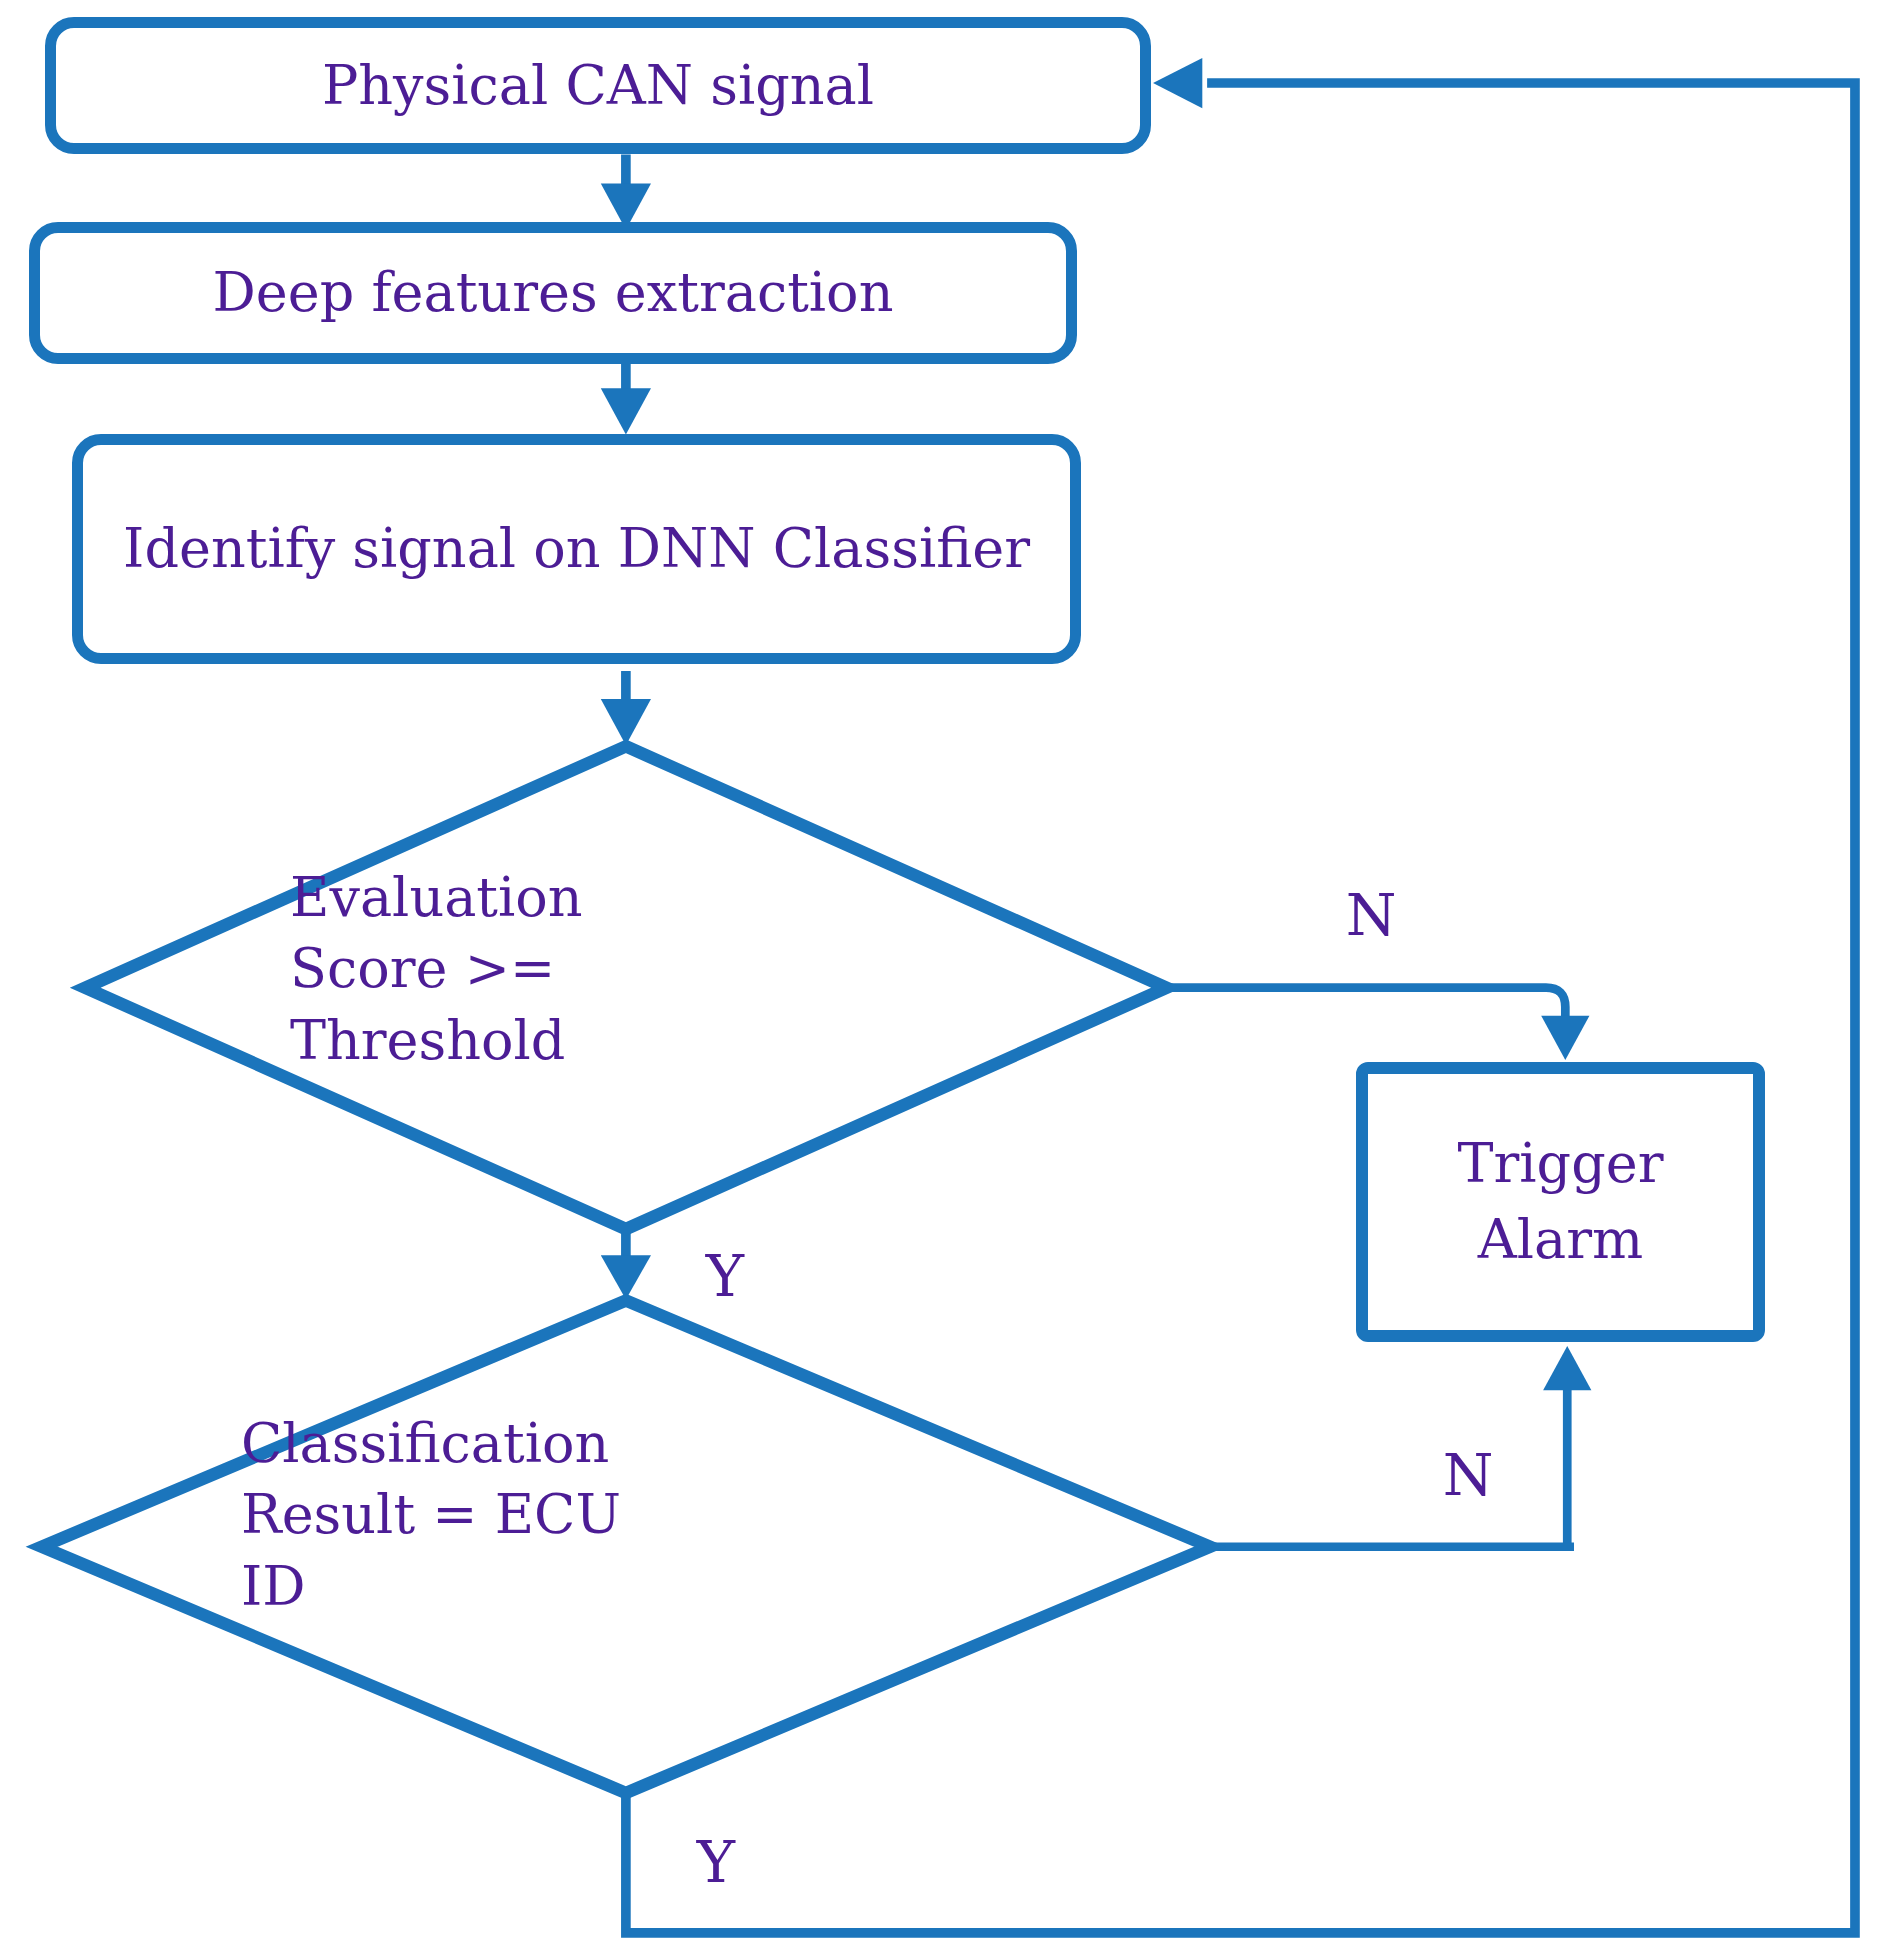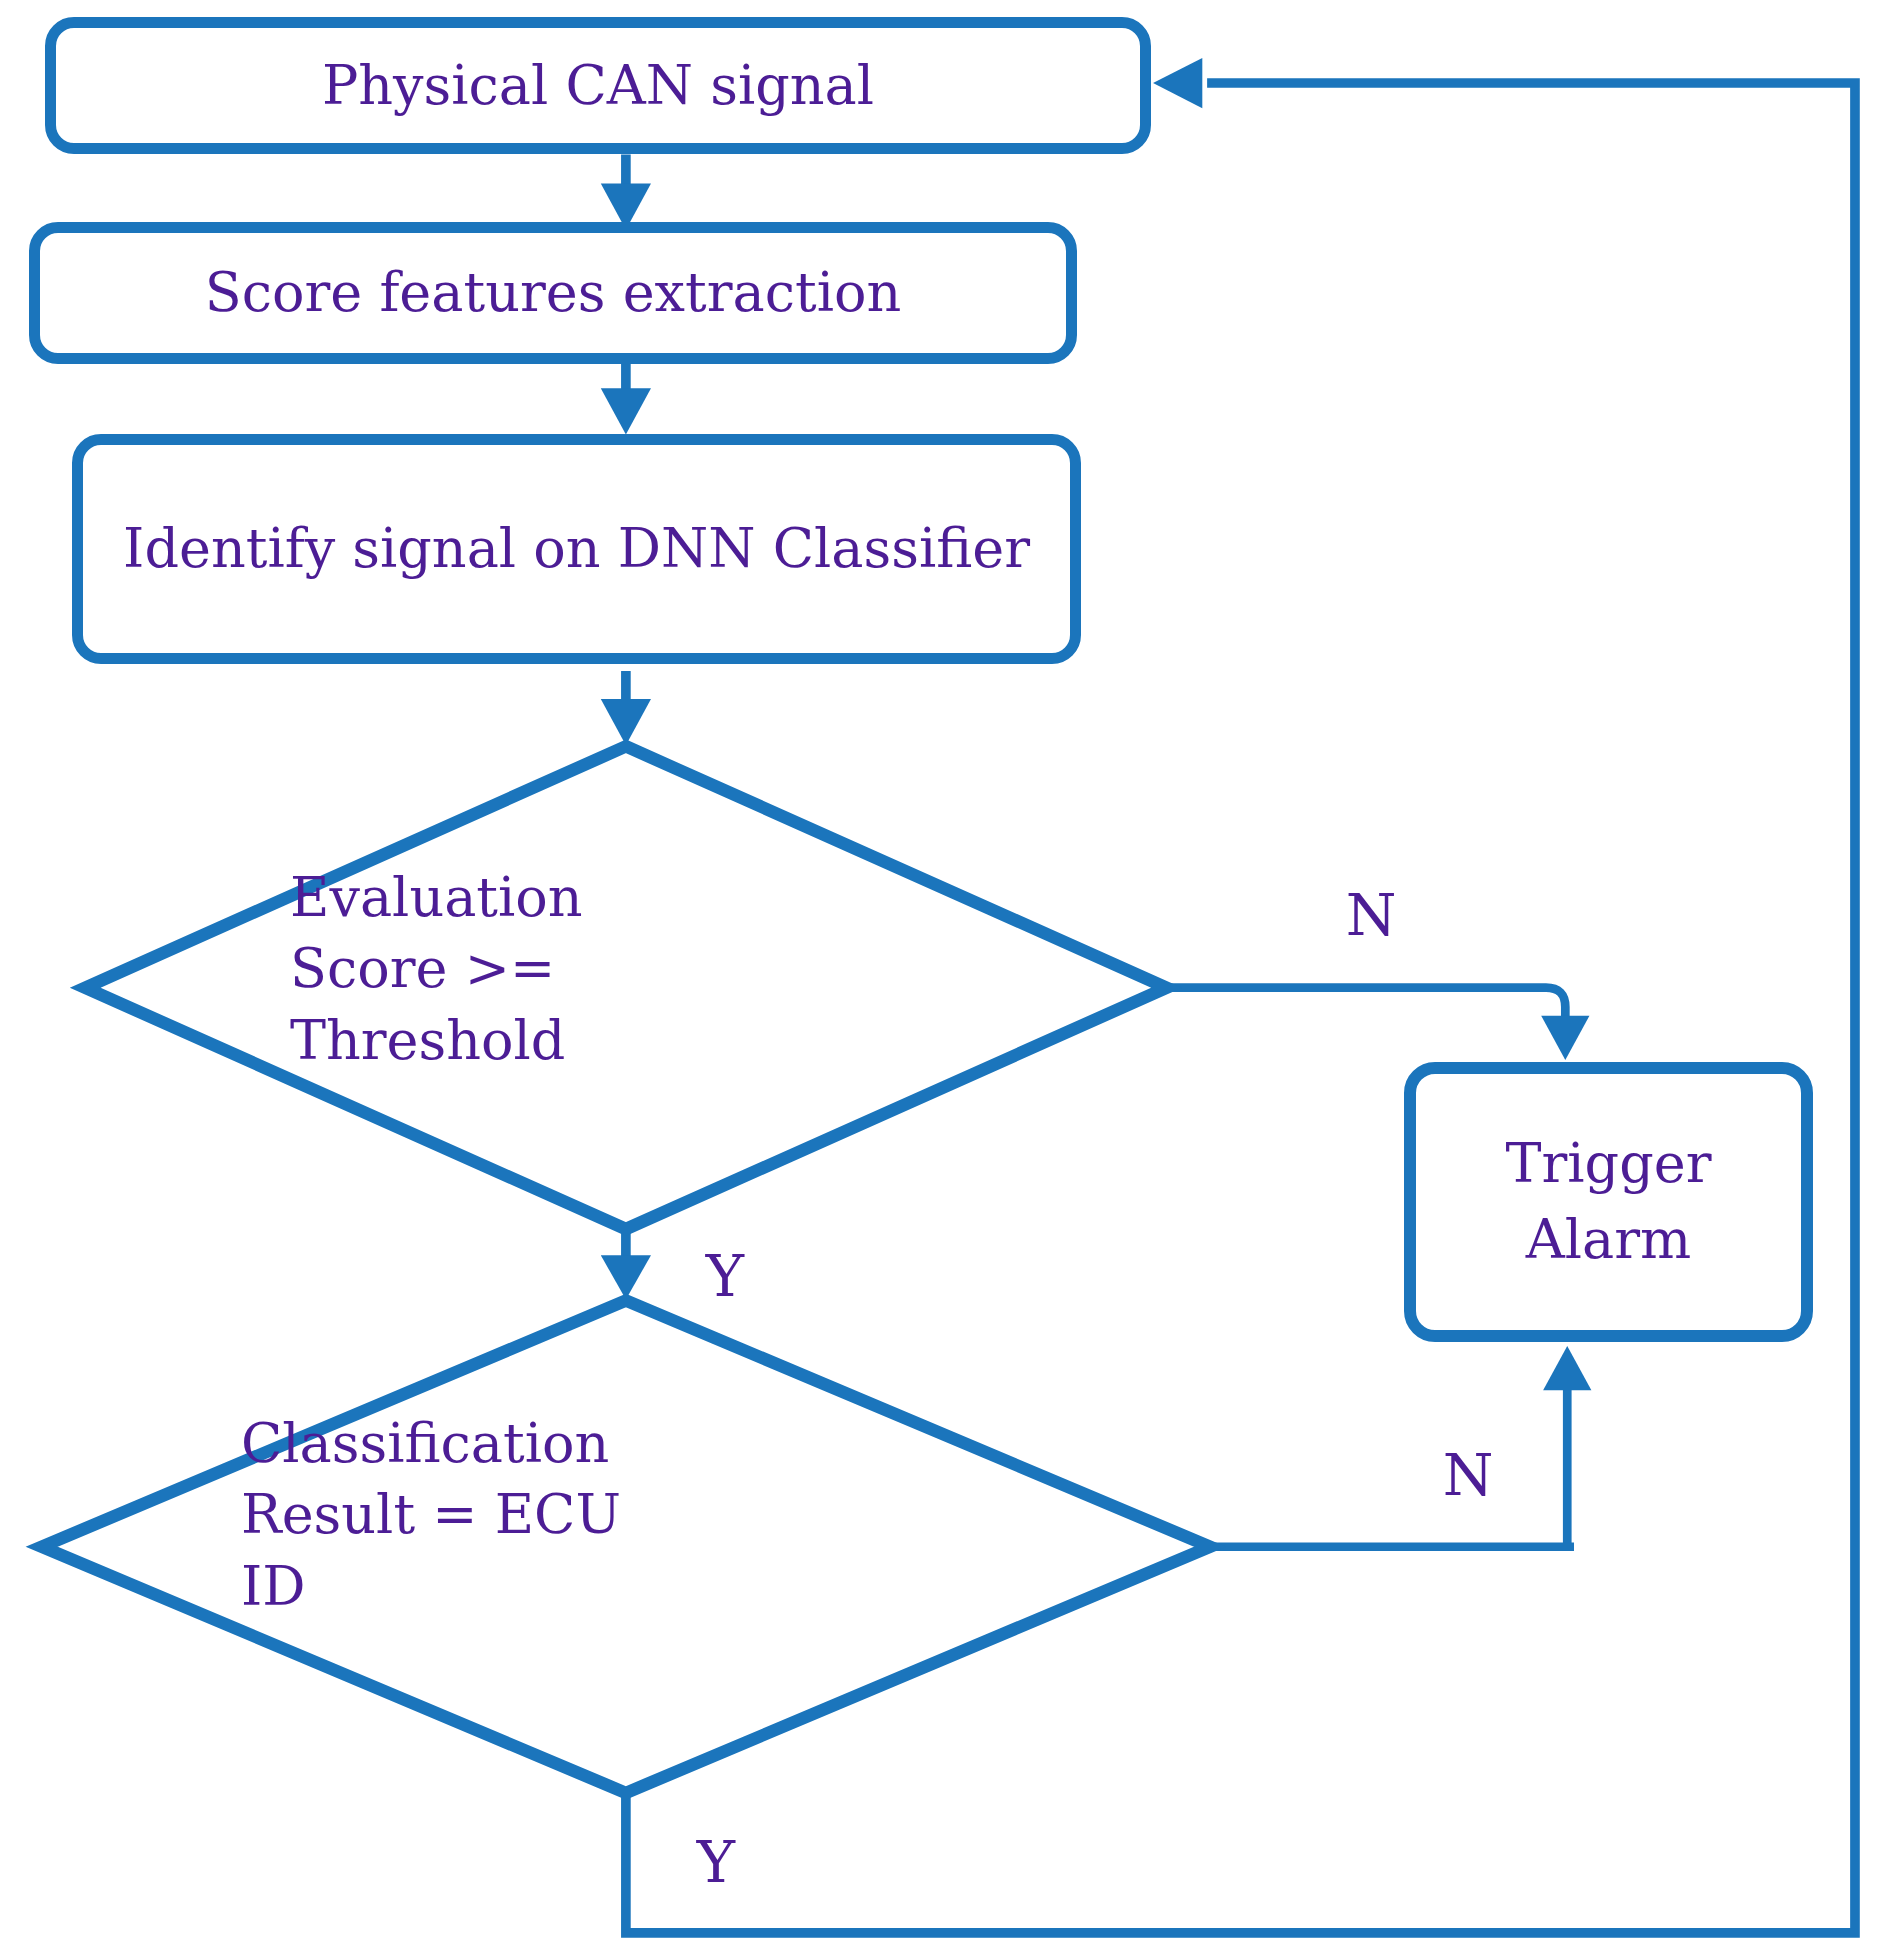--- a/index.html
+++ b/index.html
@@ -70,7 +70,7 @@
 
   <div class="box" style="left:45px;top:17.4px;width:1106px;height:137px;">Physical CAN signal</div>
 
-  <div class="box" style="left:29px;top:222px;width:1048px;height:142px;">Score features extraction</div>
+  <div class="box" style="left:29px;top:222px;width:1048px;height:142px;">Deep features extraction</div>
 
   <div class="box" style="left:72px;top:434px;width:1009px;height:230px;">Identify signal on DNN Classifier</div>
 

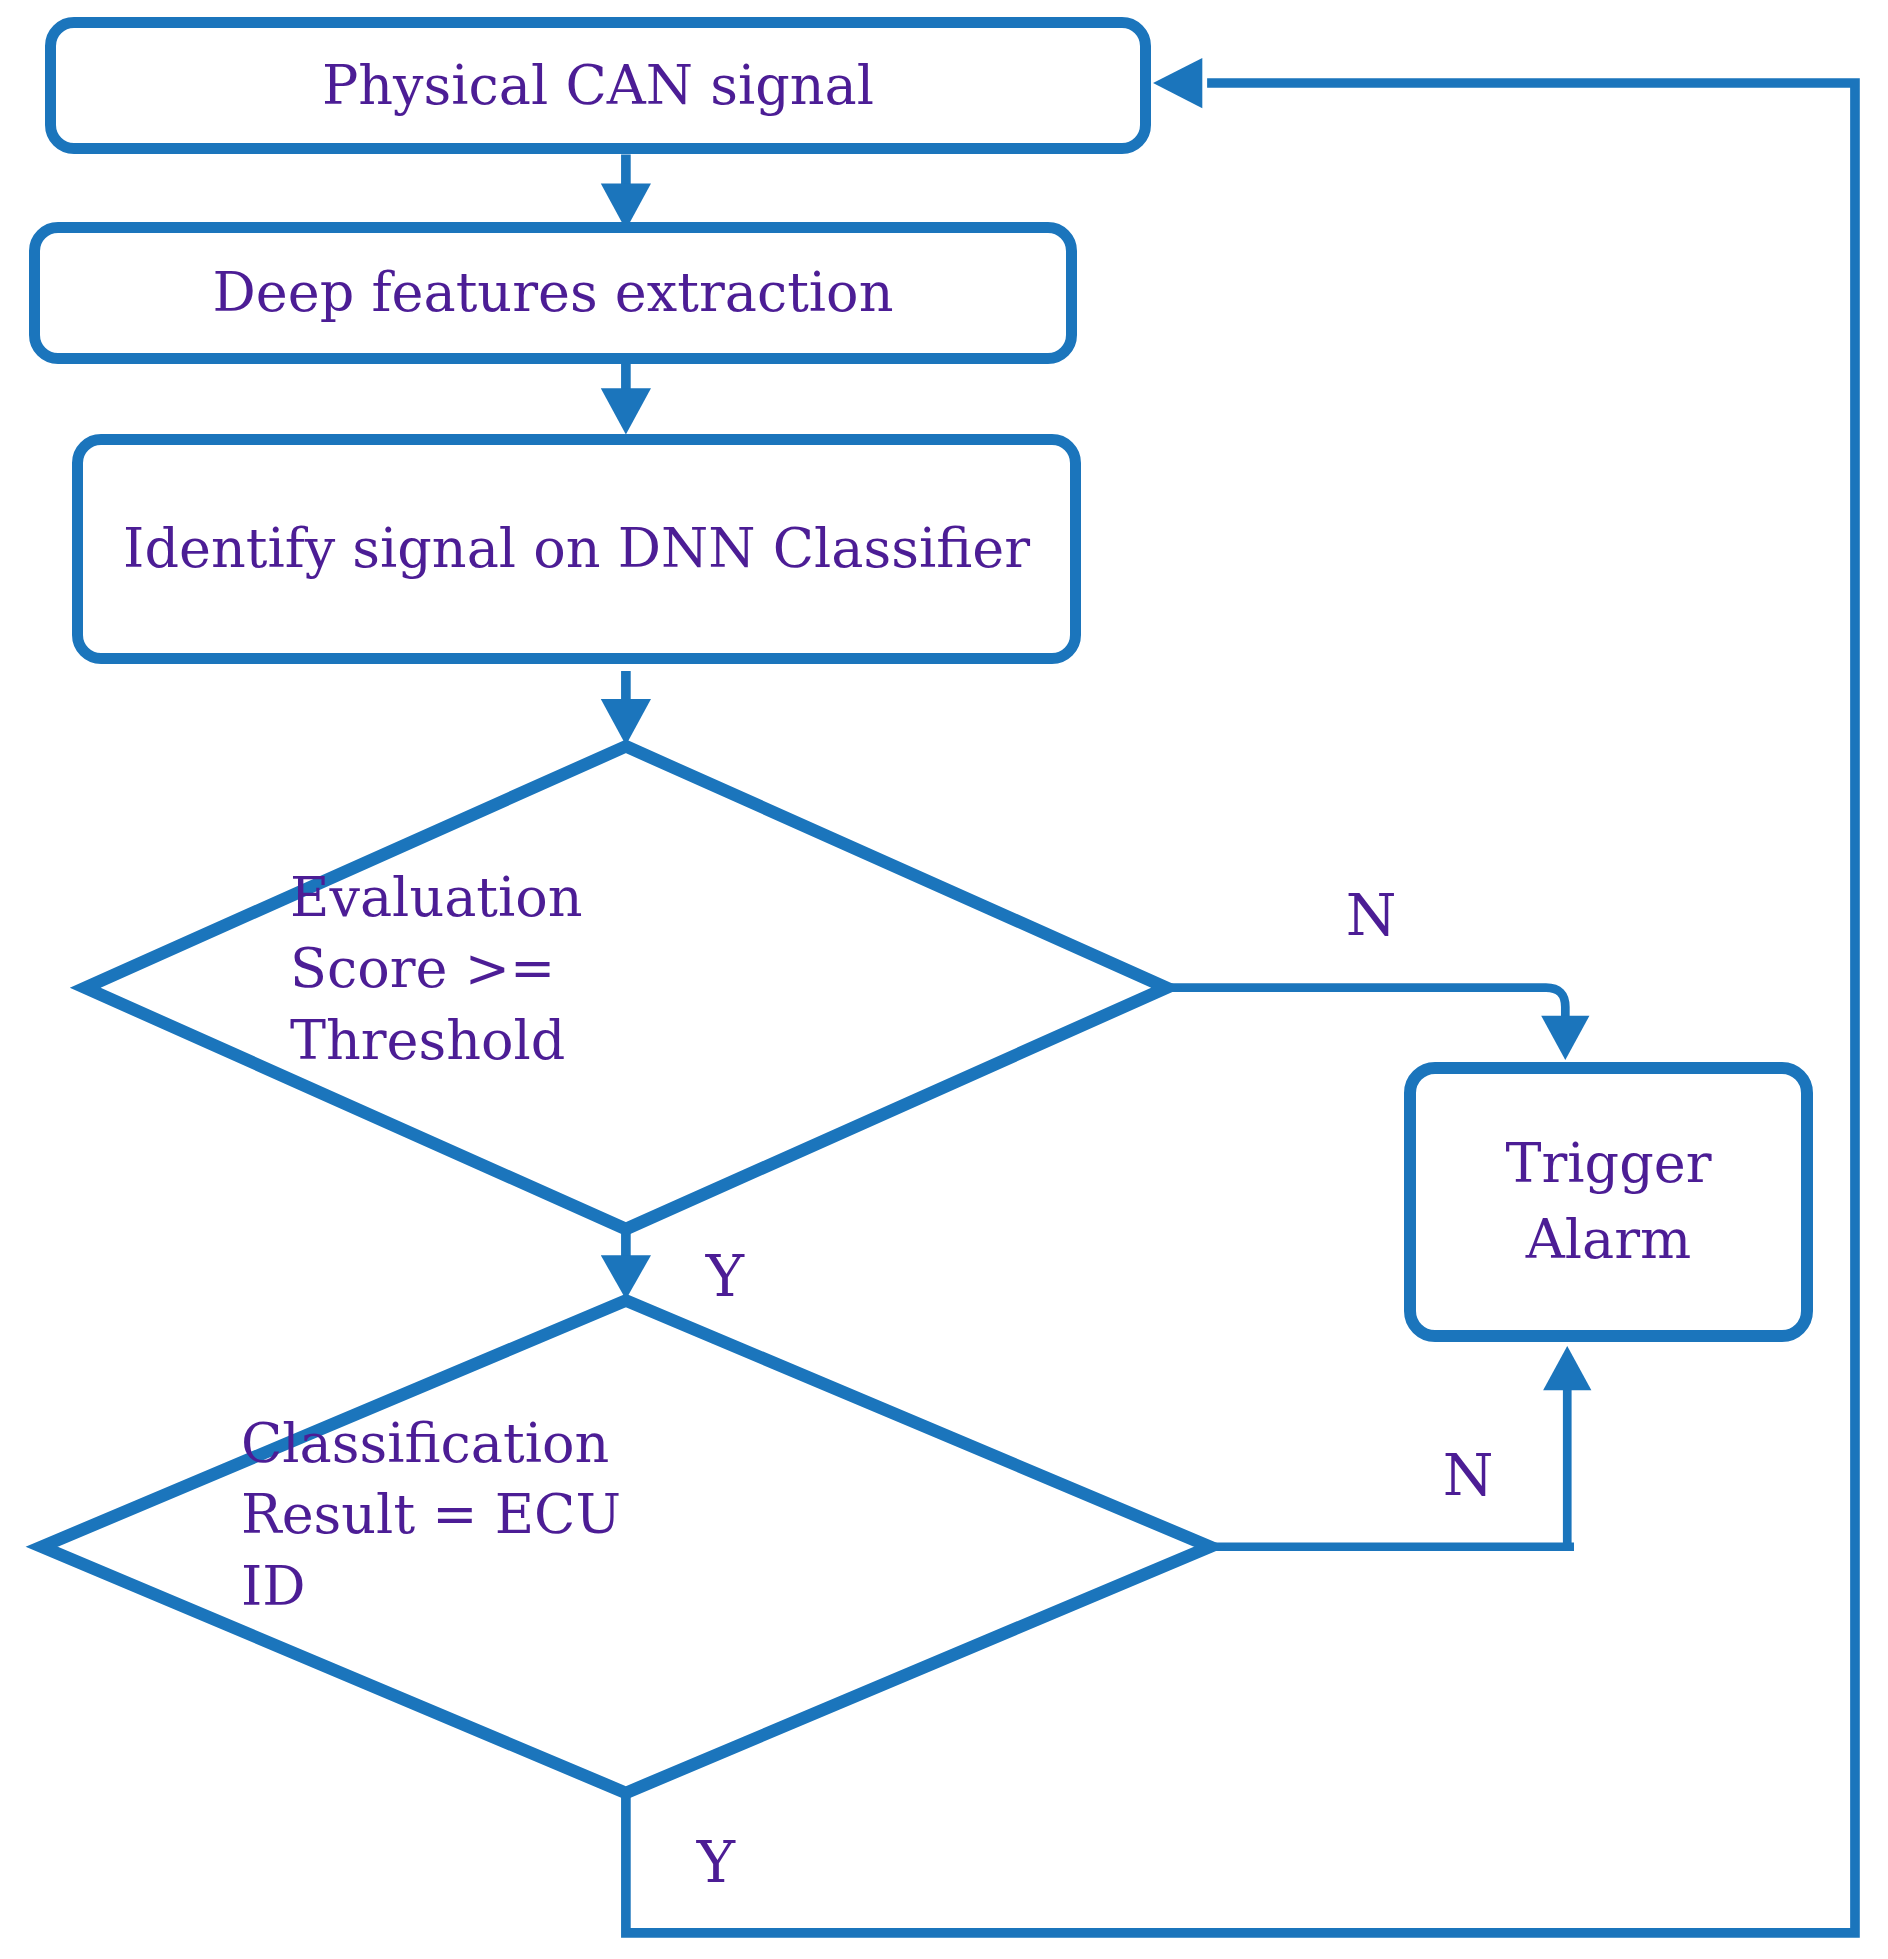--- a/index.html
+++ b/index.html
@@ -23,7 +23,7 @@
     font-size:54px;line-height:1.25;
     white-space:pre-line;
   }
-  .box.terminal{border-width:12.6px;border-radius:31px;line-height:1.4;margin-left:48px;}
+  .box.terminal{border-width:12.6px;border-radius:12px;line-height:1.4;}
   .dlabel{
     position:absolute;
     font-size:54px;line-height:1.32;

